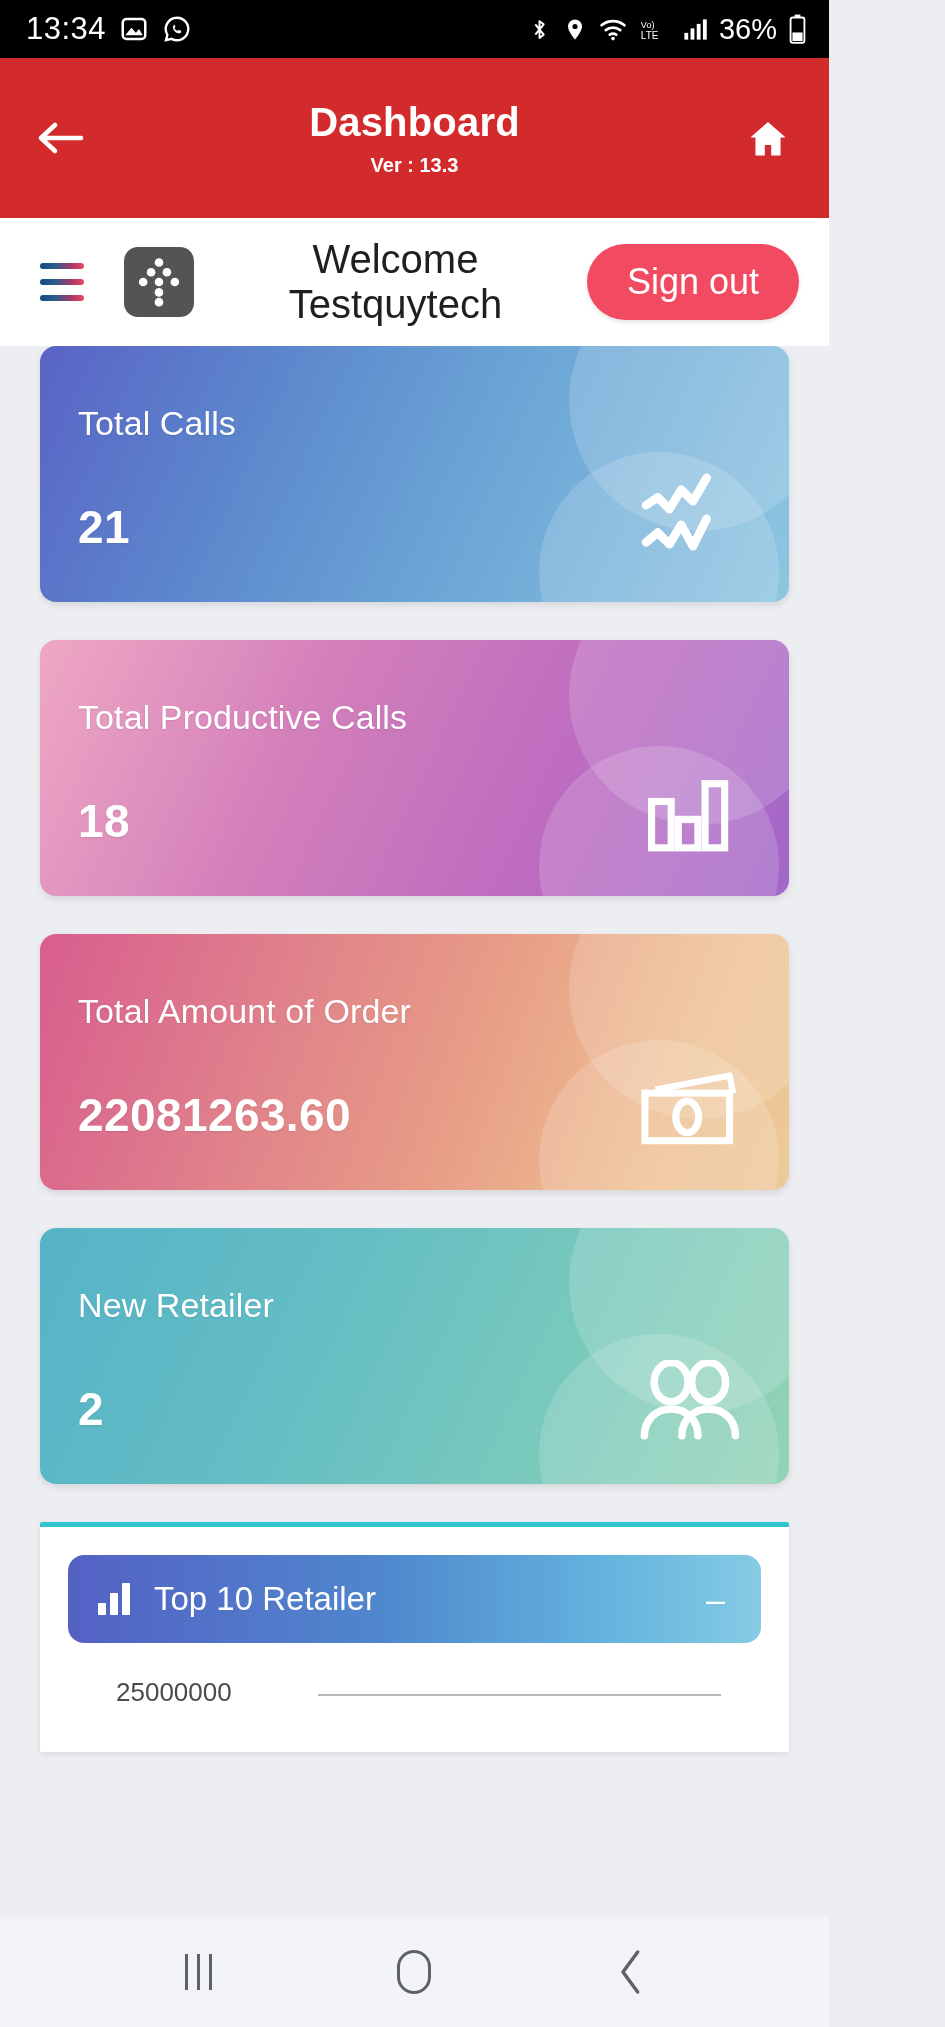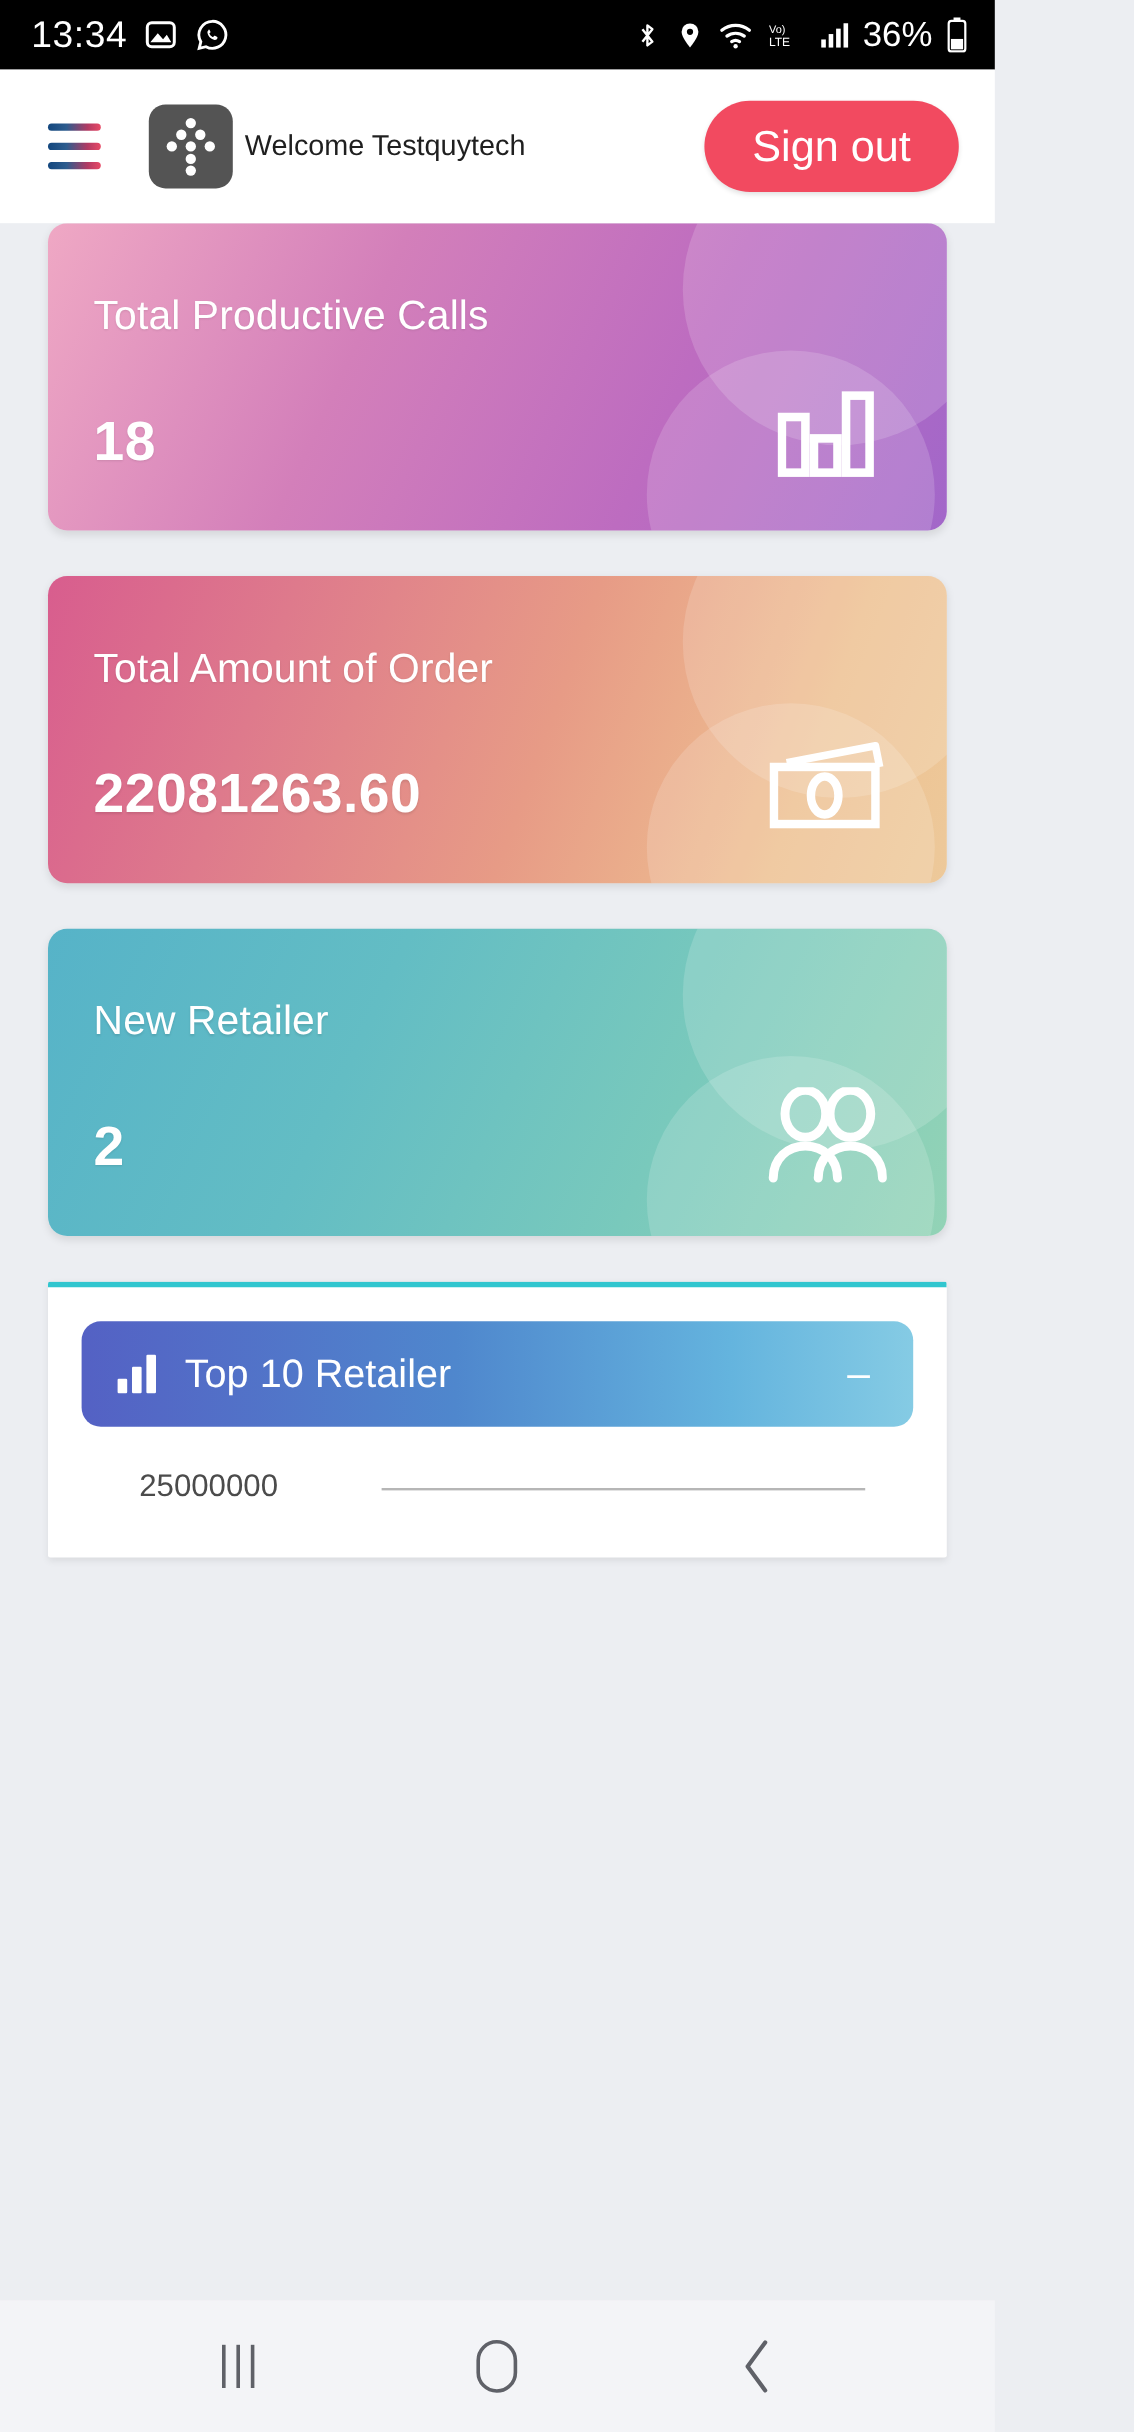--- a/index.html
+++ b/index.html
@@ -349,6 +349,22 @@
     </div>
   </div>
 
+  <div class="app-bar">
+    <div class="back-btn">
+      <svg width="52" height="40" viewBox="0 0 52 40">
+        <path d="M46 20H6M20 7L6 20l14 13" fill="none" stroke="#fff" stroke-width="4.6" stroke-linecap="round" stroke-linejoin="round"></path>
+      </svg>
+    </div>
+    <div class="appbar-center">
+      <div class="appbar-title">Dashboard</div>
+      <div class="appbar-version">Ver : 13.3</div>
+    </div>
+    <div class="home-btn">
+      <svg width="50" height="45" viewBox="0 0 24 24">
+        <path d="M12 3.2L2.6 11.4h2.7V21h5.0v-5.6h3.4V21h5.0v-9.6h2.7z" fill="#fff"></path>
+      </svg>
+    </div>
+  </div>
 
   <div class="welcome-bar">
     <div class="hamburger">

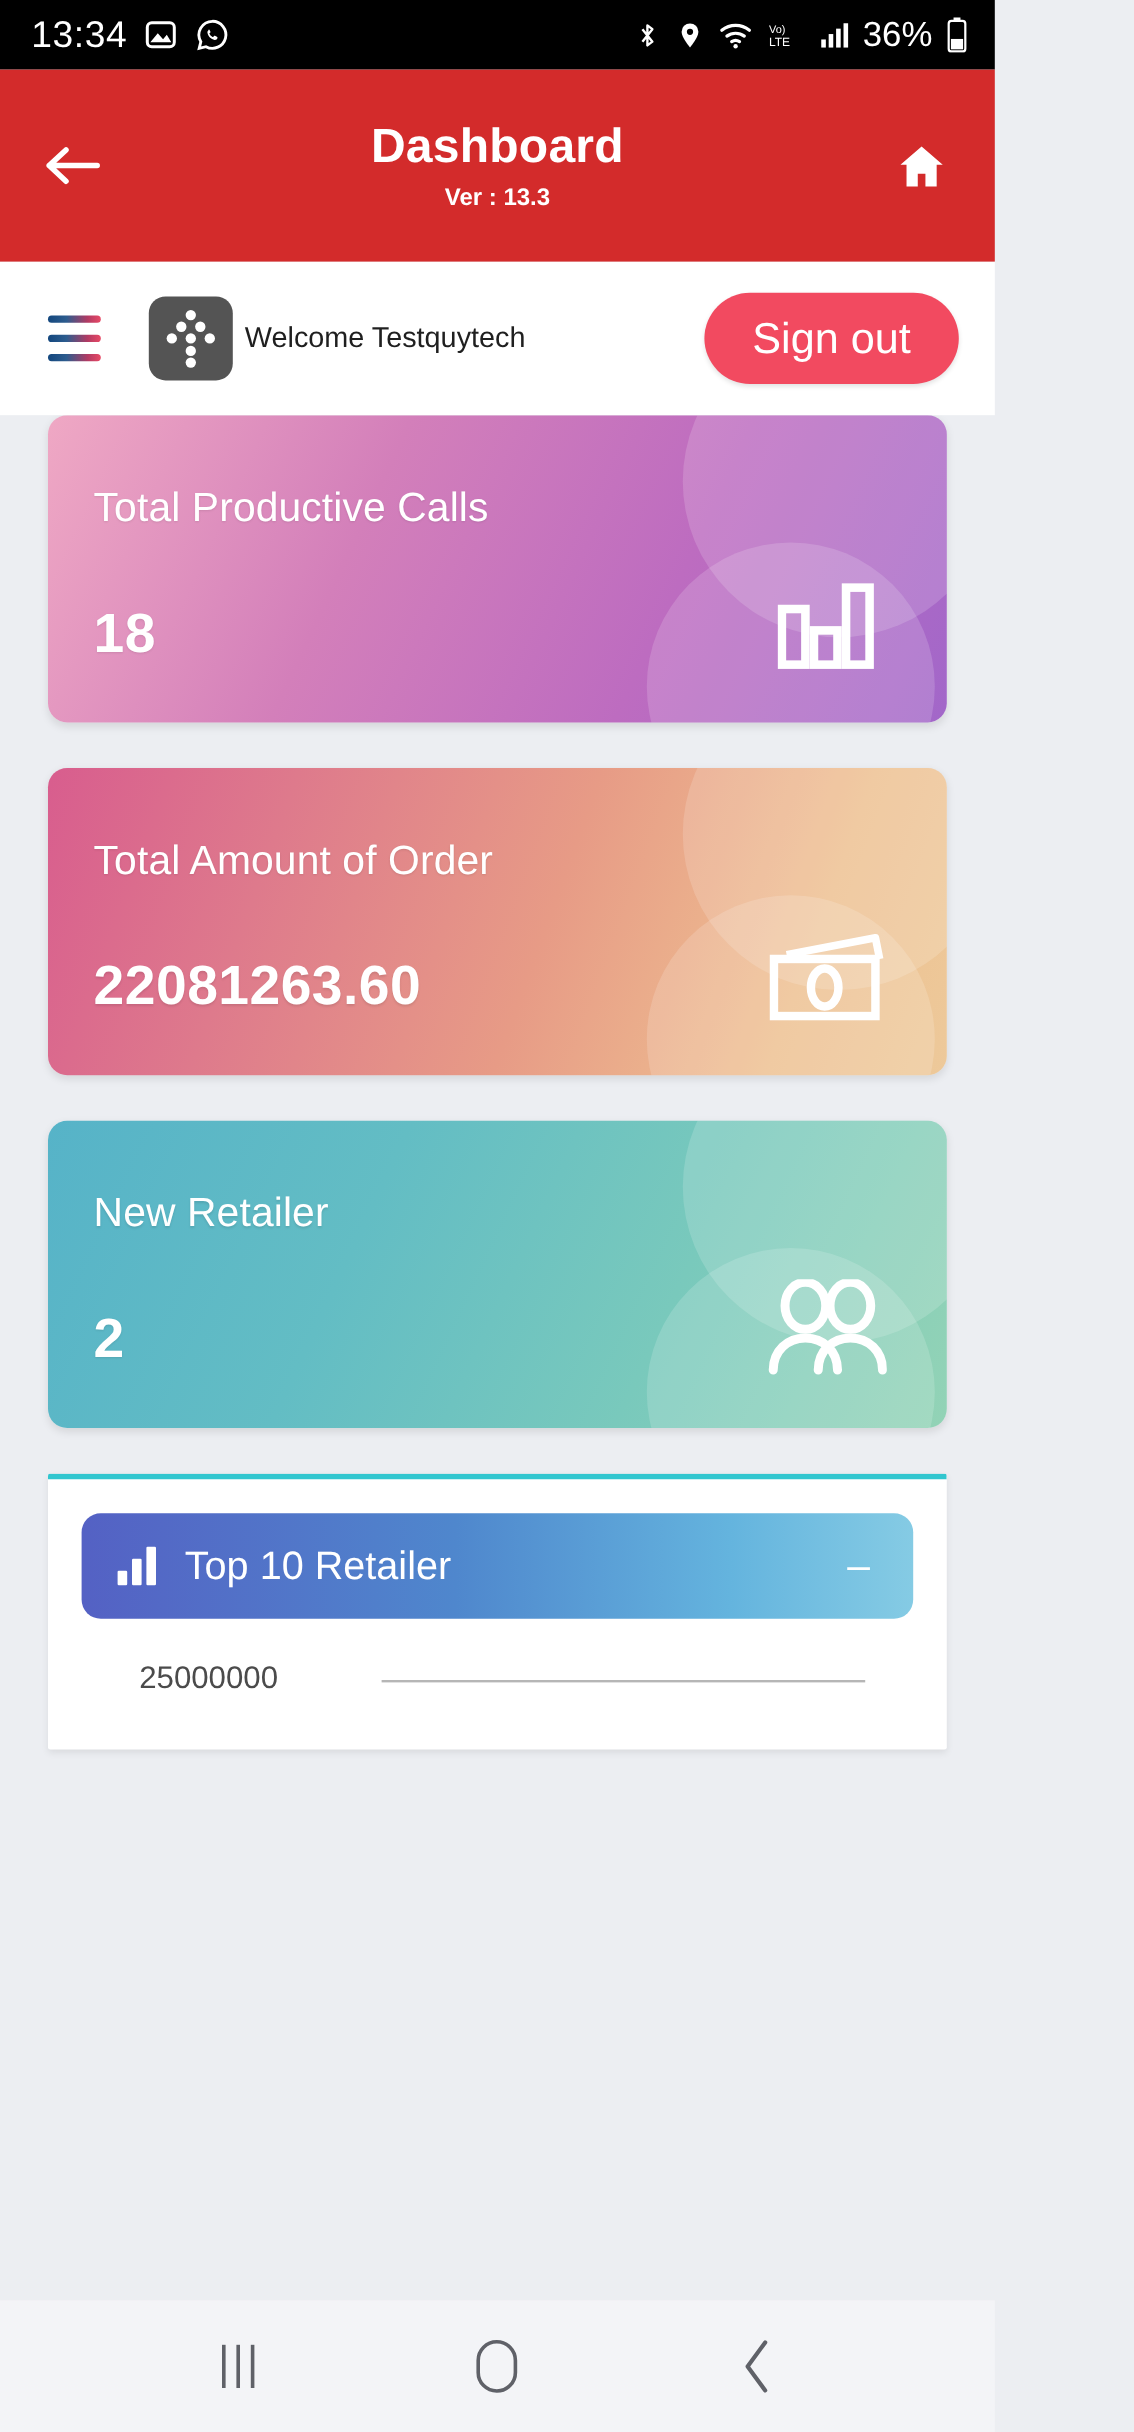--- a/index.html
+++ b/index.html
@@ -130,7 +130,8 @@
   }
   .welcome-text {
     flex: 1;
-    font-size: 24px;
+    text-align: center;
+    font-size: 40px;
     color: #1f1f1f;
     letter-spacing: 0px;
     padding-left: 10px;

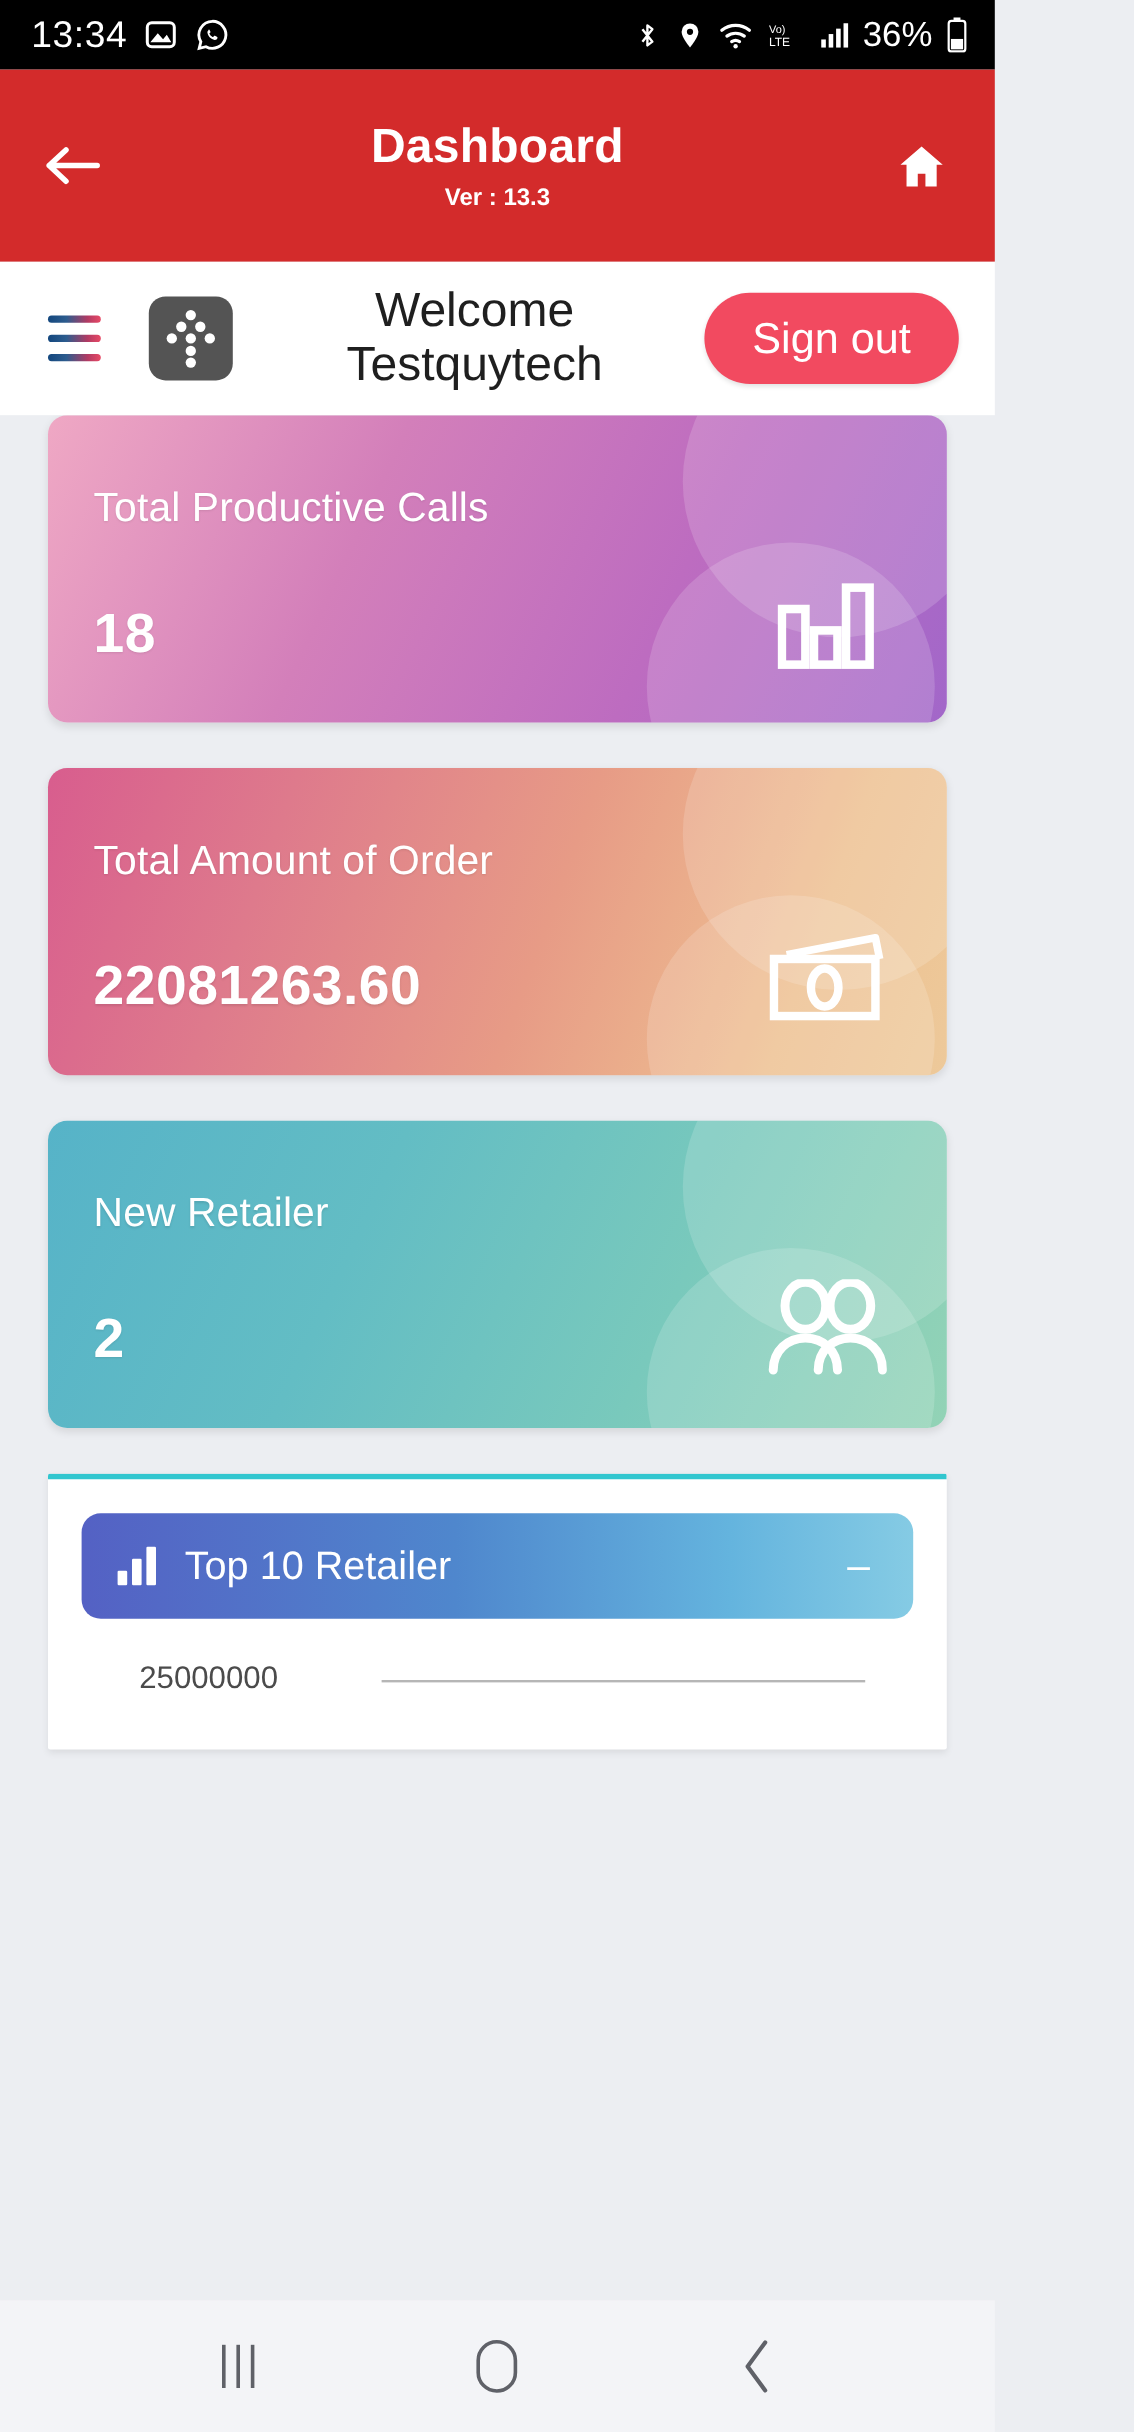--- a/index.html
+++ b/index.html
@@ -391,6 +391,18 @@
 
   <div class="body-scroll">
 
+    <div class="card card-blue">
+      <div class="deco deco-a"></div>
+      <div class="deco deco-b"></div>
+      <div class="card-label">Total Calls</div>
+      <div class="card-value">21</div>
+      <div class="card-icon">
+        <svg width="100" height="86" viewBox="0 0 50 44">
+          <path d="M3 17 L9 13 L15 19 L21 9 L27 15 L34 3" fill="none" stroke="#fff" stroke-width="4.4" stroke-linecap="round" stroke-linejoin="round"></path>
+          <path d="M3 36 L9 31 L15 37 L21 27 L27 38 L34 24" fill="none" stroke="#fff" stroke-width="4.4" stroke-linecap="round" stroke-linejoin="round"></path>
+        </svg>
+      </div>
+    </div>
 
     <div class="card card-purple">
       <div class="deco deco-a"></div>

